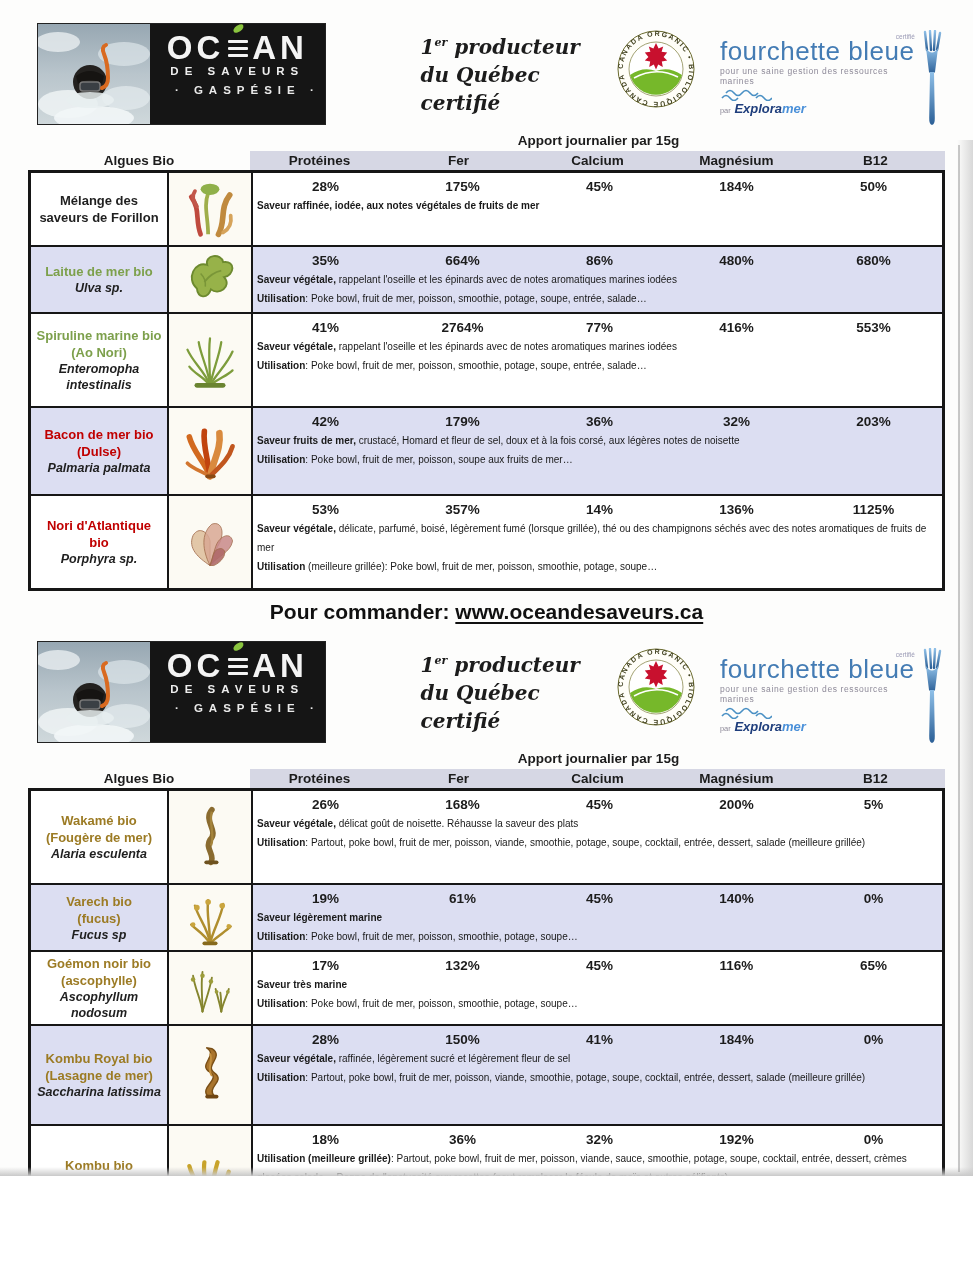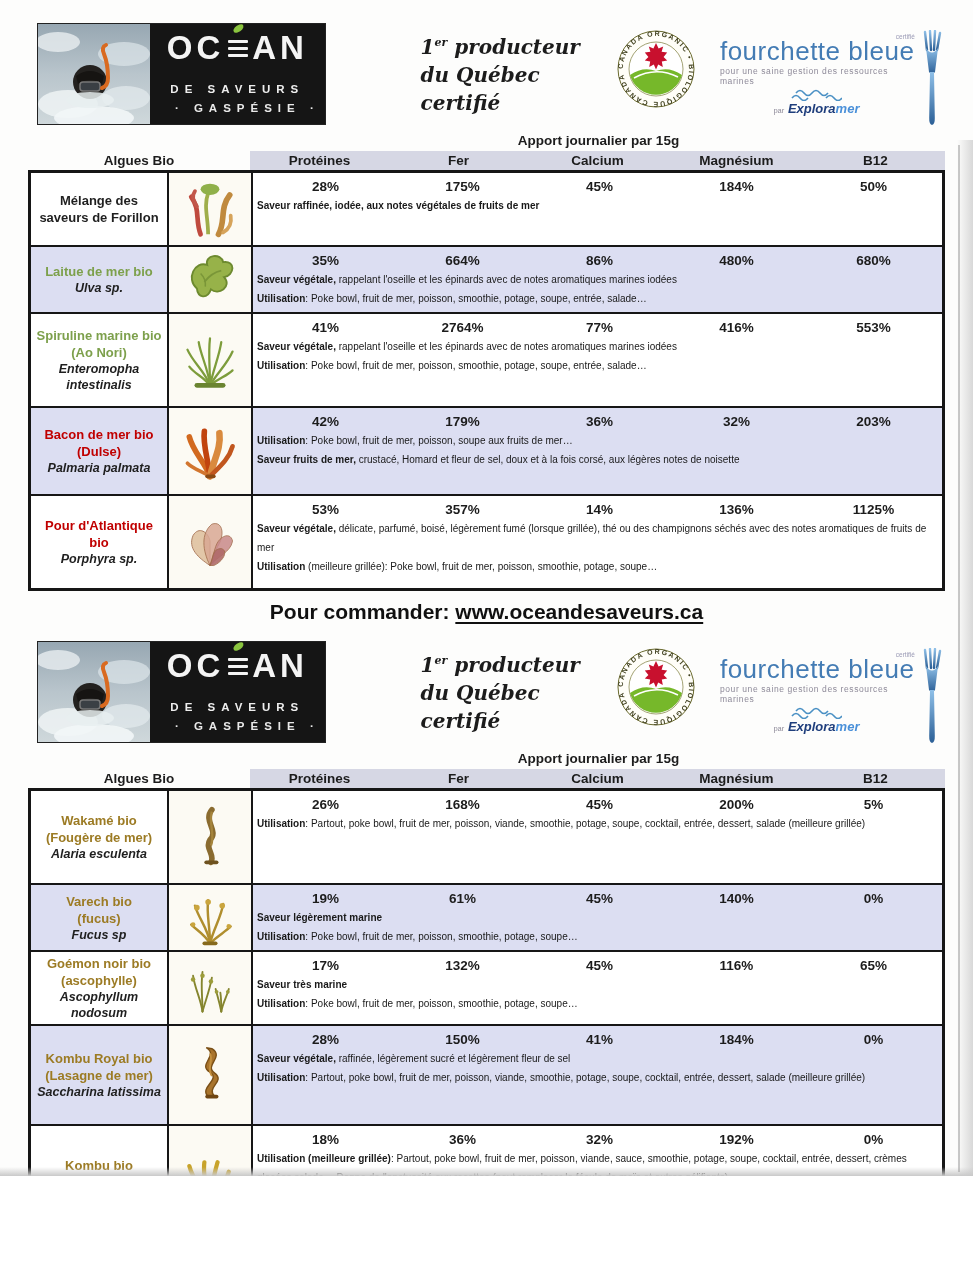--- a/index.html
+++ b/index.html
@@ -20,7 +20,7 @@
   .eb i{display:block;height:3px;background:#f4f4f4;margin:4px 0;border-radius:1px;}
   .eb .leaf{position:absolute;top:-11px;left:5px;width:11px;height:7px;background:#8bc53f;
             border-radius:70% 30% 70% 30%;transform:rotate(-18deg);margin:0;}
-  .logo-sub{font-size:11.5px;letter-spacing:6px;margin-top:20px;color:#eee;font-weight:bold;}
+  .logo-sub{font-size:11.5px;letter-spacing:6px;margin-top:2px;color:#eee;font-weight:bold;}
   .logo-region{font-size:11.5px;letter-spacing:6px;margin-top:7px;color:#e9e9e9;font-weight:bold;margin-left:20px;}
   .tagline{font-family:"DejaVu Serif",serif;font-style:italic;font-weight:bold;font-size:20px;
            line-height:28px;margin-left:96px;padding-top:5px;white-space:nowrap;}

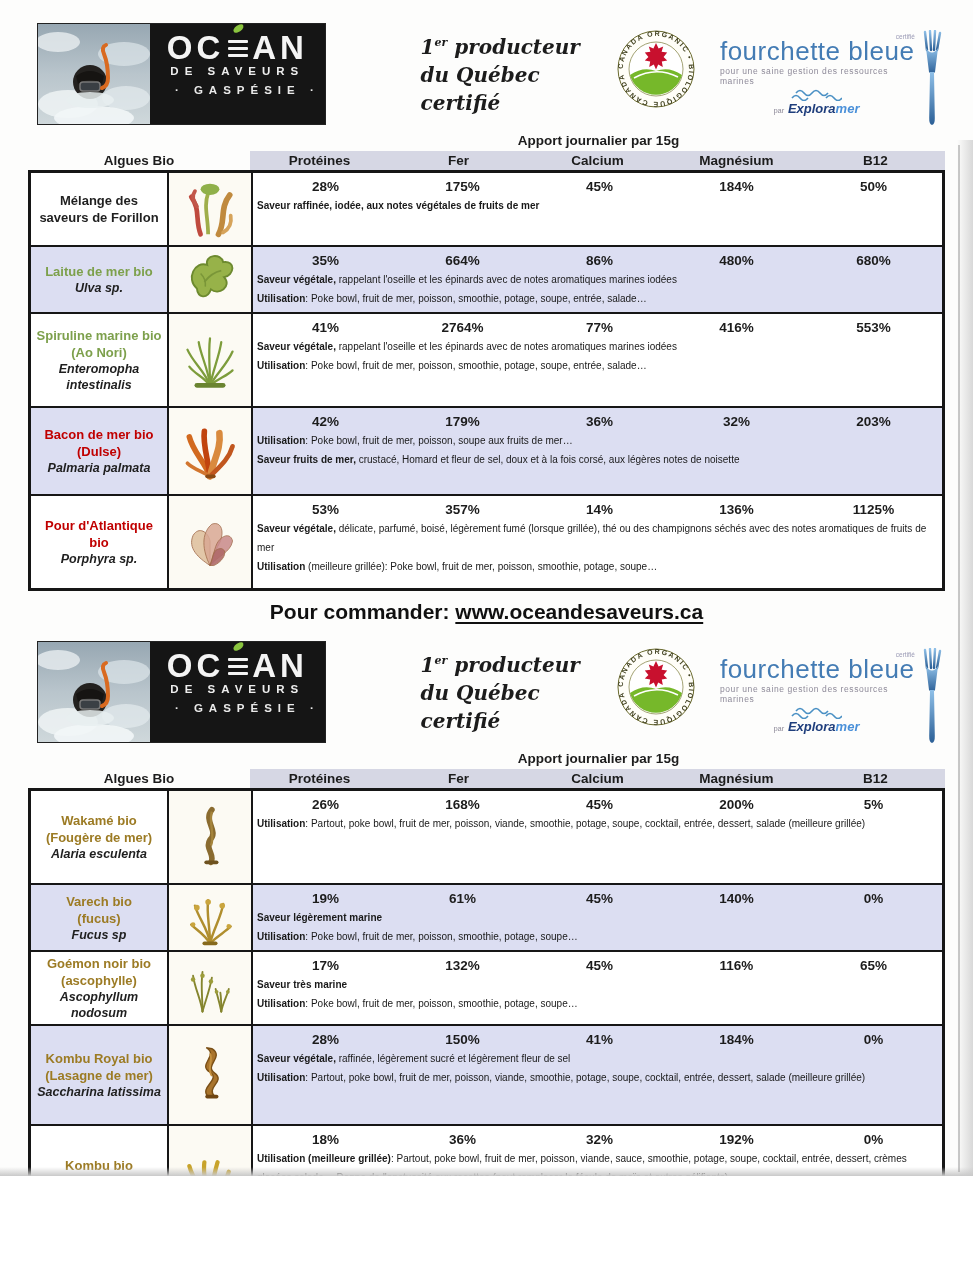--- a/index.html
+++ b/index.html
@@ -30,7 +30,7 @@
   .fb-certif{position:absolute;top:9px;right:30px;font-size:6.5px;color:#9a9ab5;}
   .fb-name{color:#447cb4;font-size:26px;letter-spacing:.5px;line-height:28px;}
   .fb-sub{color:#8e8a99;font-size:8.5px;letter-spacing:.6px;margin-top:1px;}
-  .fb-bot{display:flex;flex-direction:column;align-items:center;margin-top:2px;padding-right:6px;}
+  .fb-bot{display:flex;flex-direction:column;align-items:flex-start;margin-top:2px;padding-right:6px;}
   .fb-brand{font-size:13px;margin-top:0;}
   .fb-par{font-size:7.5px;color:#8e8a99;}
   .expl-a{color:#1f3e7c;font-weight:bold;font-style:italic;}

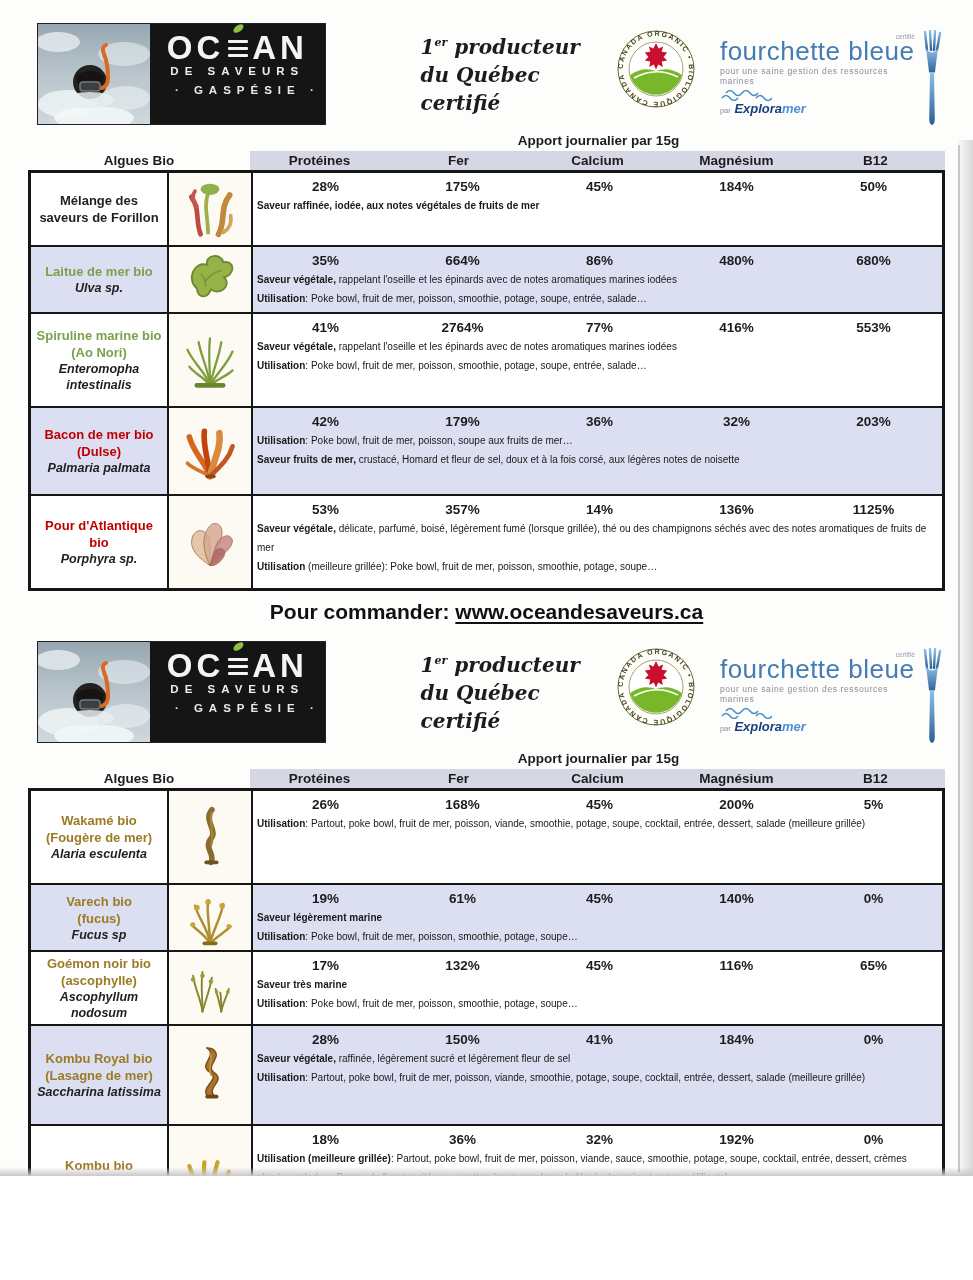--- a/index.html
+++ b/index.html
@@ -279,8 +279,8 @@
         <span>32%</span>
         <span>203%</span>
       </div>
+      <div class="desc"><b>Saveur fruits de mer,</b><span> crustacé, Homard et fleur de sel, doux et à la fois corsé, aux légères notes de noisette</span></div>
       <div class="desc"><b>Utilisation</b><span>: Poke bowl, fruit de mer, poisson, soupe aux fruits de mer…</span></div>
-      <div class="desc"><b>Saveur fruits de mer,</b><span> crustacé, Homard et fleur de sel, doux et à la fois corsé, aux légères notes de noisette</span></div>
     </div>
   </div>
 

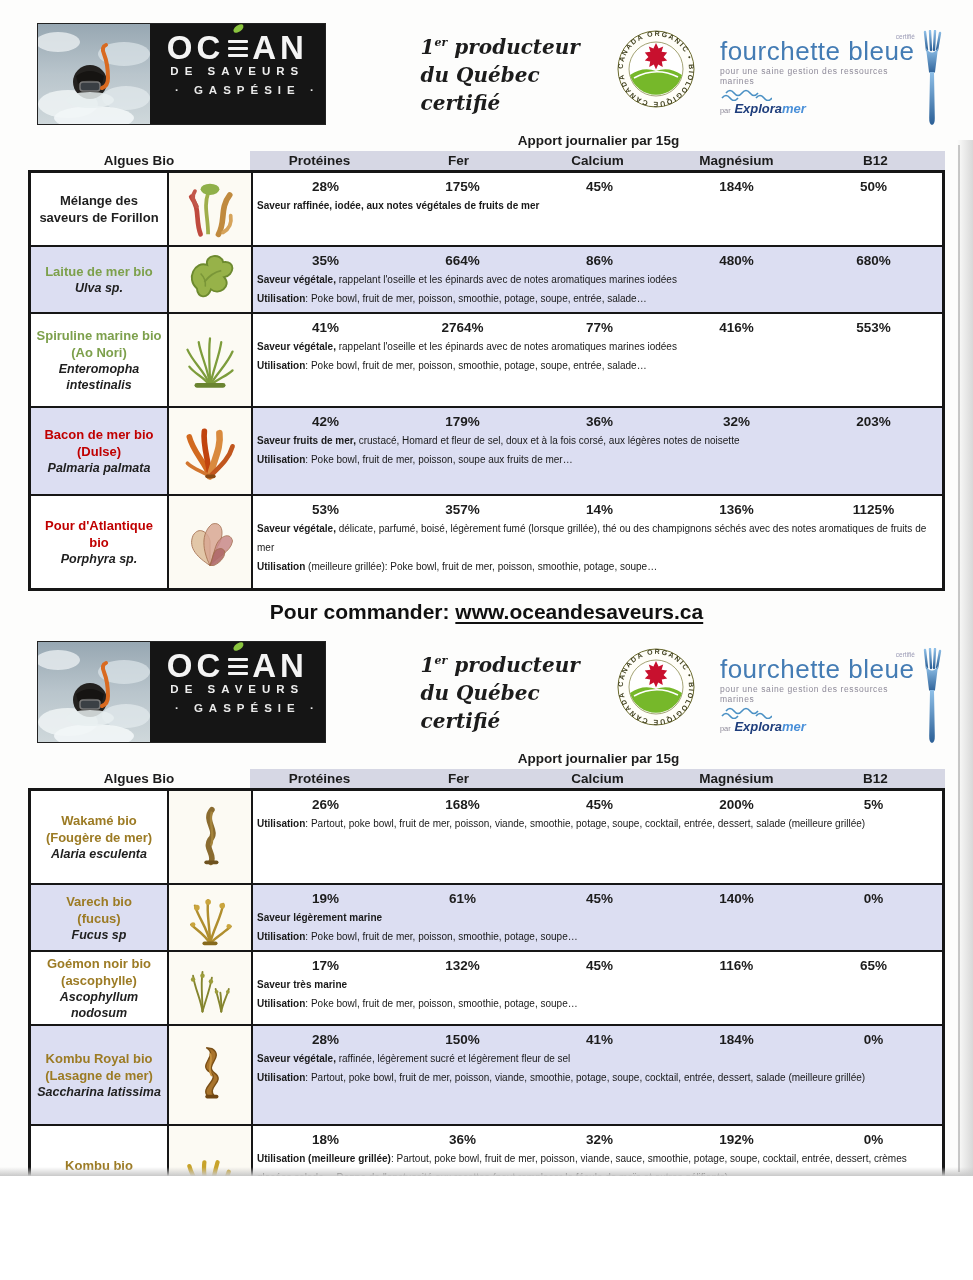--- a/index.html
+++ b/index.html
@@ -286,7 +286,7 @@
 
   <div class="row" style="min-height: 92px;">
     <div class="name">
-            <div class="t" style="color: rgb(192, 0, 0);">Pour d'Atlantique</div>
+            <div class="t" style="color: rgb(192, 0, 0);">Nori d'Atlantique</div>
             <div class="t" style="color: rgb(192, 0, 0);">bio</div>
             <div class="sp">Porphyra sp.</div>
           </div>

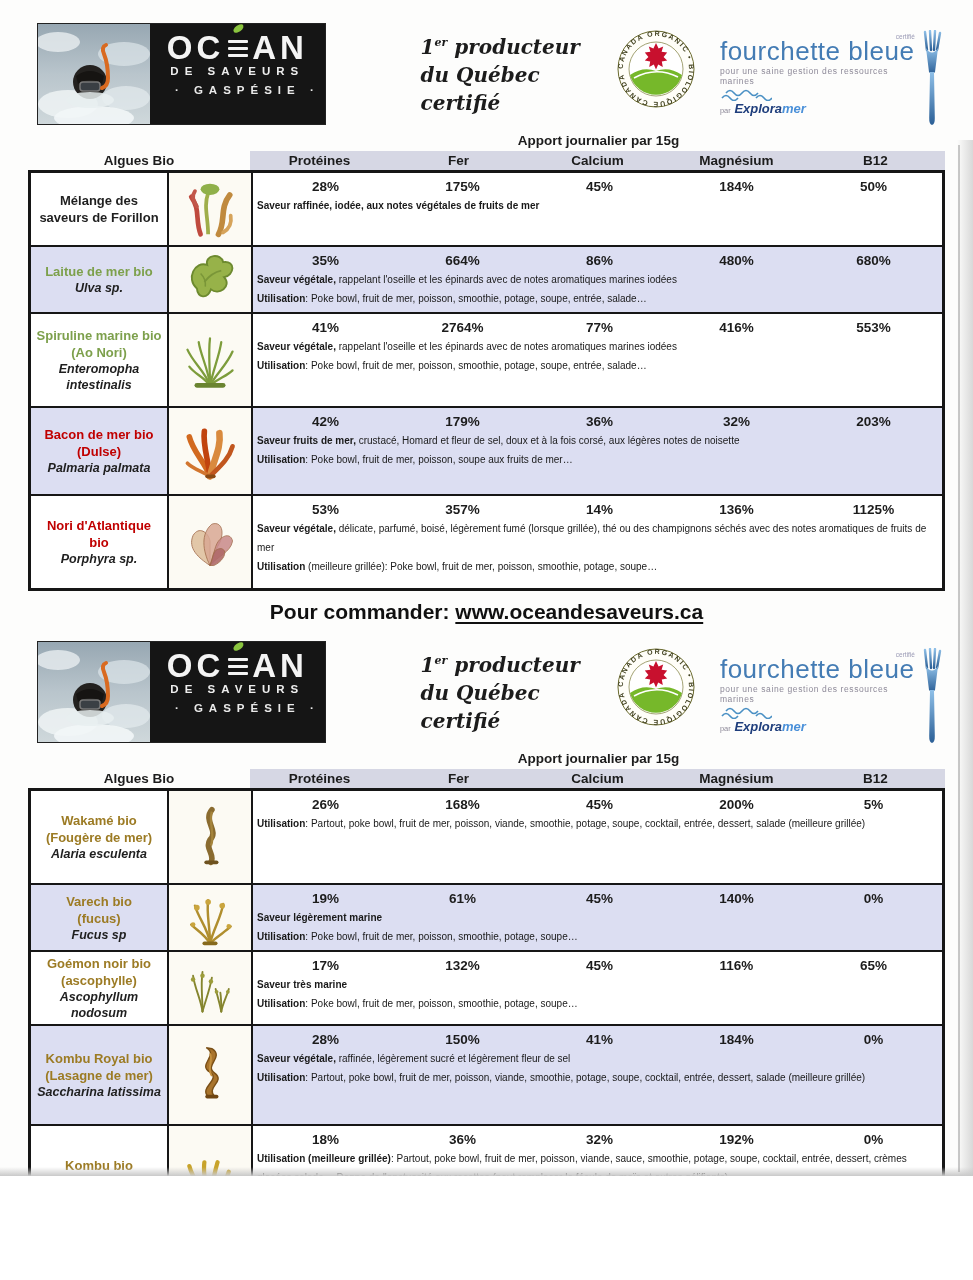--- a/index.html
+++ b/index.html
@@ -426,6 +426,7 @@
         <span>200%</span>
         <span>5%</span>
       </div>
+      <div class="desc"><b>Saveur végétale,</b><span> délicat goût de noisette. Réhausse la saveur des plats</span></div>
       <div class="desc"><b>Utilisation</b><span>: Partout, poke bowl, fruit de mer, poisson, viande, smoothie, potage, soupe, cocktail, entrée, dessert, salade (meilleure grillée)</span></div>
     </div>
   </div>

